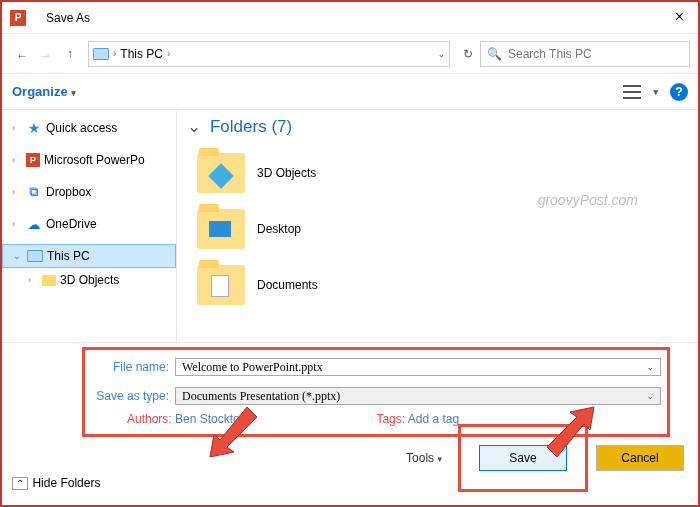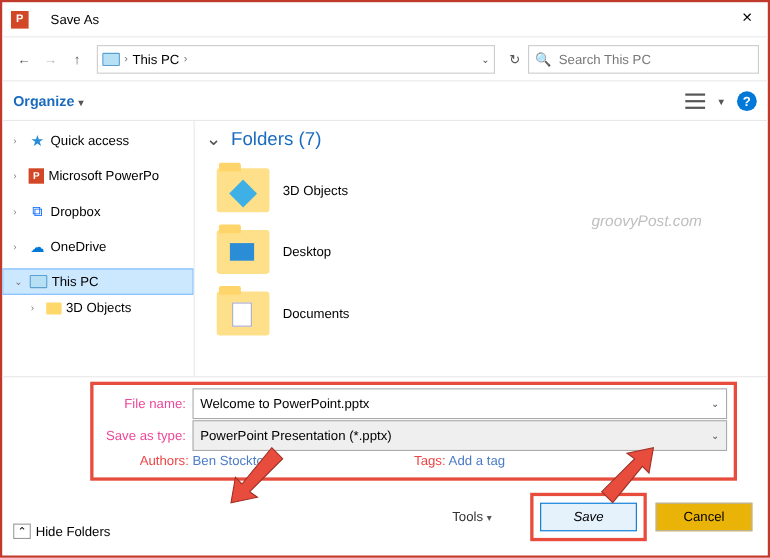--- a/index.html
+++ b/index.html
@@ -154,7 +154,7 @@
     margin-left: 70px;
   }
   .form-row { display: flex; align-items: center; height: 26px; margin-bottom: 3px; }
-  .form-label { width: 84px; text-align: right; padding-right: 6px; color: #ec4899; }
+  .form-label { width: 84px; text-align: right; padding-right: 6px; color: #3b82f6; }
   .form-input {
     flex: 1; height: 28px; border: 1px solid #aaa;
     padding: 0 6px; display: flex; align-items: center;

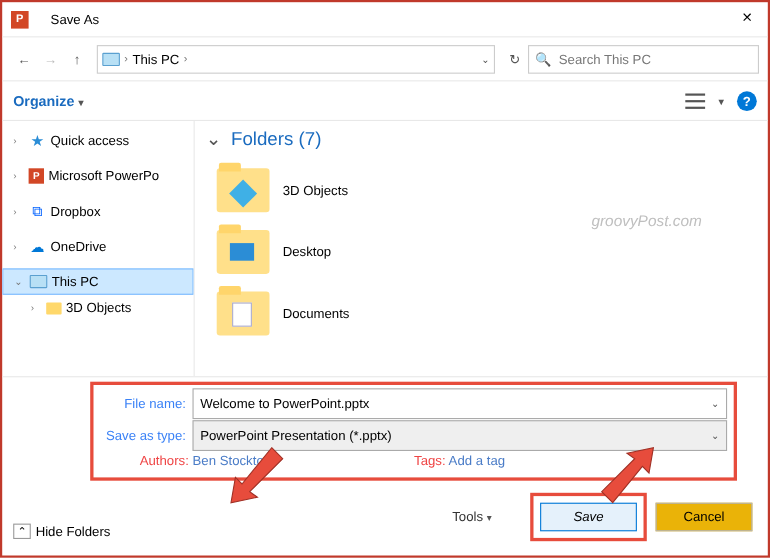--- a/index.html
+++ b/index.html
@@ -156,9 +156,9 @@
   .form-row { display: flex; align-items: center; height: 26px; margin-bottom: 3px; }
   .form-label { width: 84px; text-align: right; padding-right: 6px; color: #3b82f6; }
   .form-input {
-    flex: 1; height: 28px; border: 1px solid #aaa;
+    flex: 1; height: 18px; border: 1px solid #aaa;
     padding: 0 6px; display: flex; align-items: center;
-    justify-content: space-between; background: #fff;
+    justify-content: space-between; background: #fff; font-family: Liberation Serif, serif;
   }
   .form-input.gray { background: #efefef; }
   .authors-row { display: flex; gap: 40px; padding-left: 36px; margin-top: 2px; }

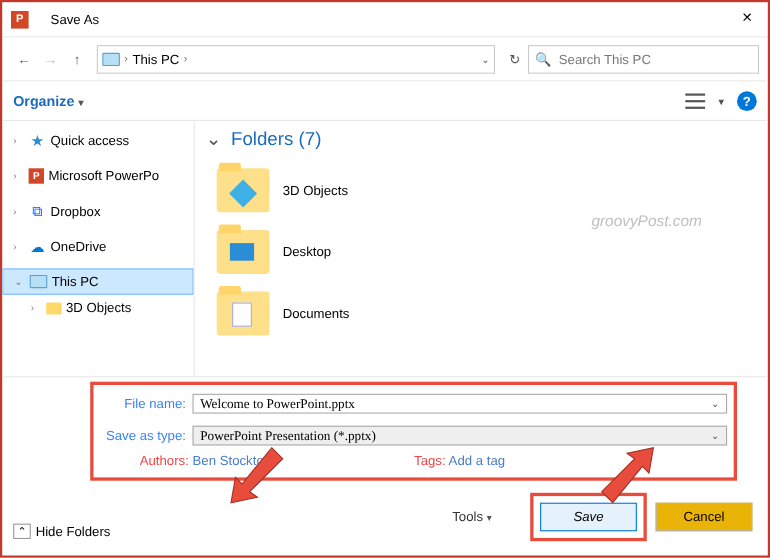--- a/index.html
+++ b/index.html
@@ -314,7 +314,7 @@
     <div class="form-row">
       <span class="form-label">Save as type:</span>
       <div class="form-input gray">
-        <span>PowerPoint Presentation (*.pptx)</span>
+        <span>Documents Presentation (*.pptx)</span>
         <span class="dropdown-chev">⌄</span>
       </div>
     </div>

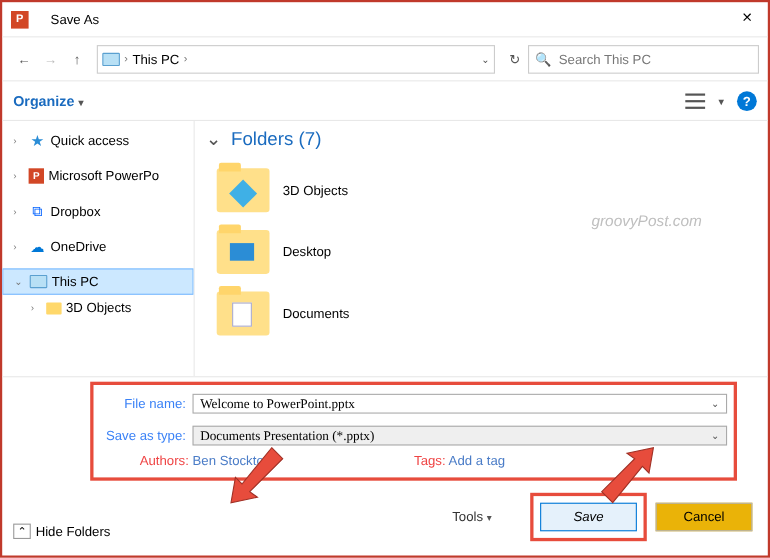--- a/index.html
+++ b/index.html
@@ -172,7 +172,7 @@
     position: absolute; right: 14px; bottom: 10px;
     display: flex; align-items: center; gap: 8px;
   }
-  .tools { color: #333; margin-right: 27px; }
+  .tools { color: #333; margin-right: 8px; }
   .btn {
     width: 88px; height: 26px;
     border: 1px solid #b5b5b5;

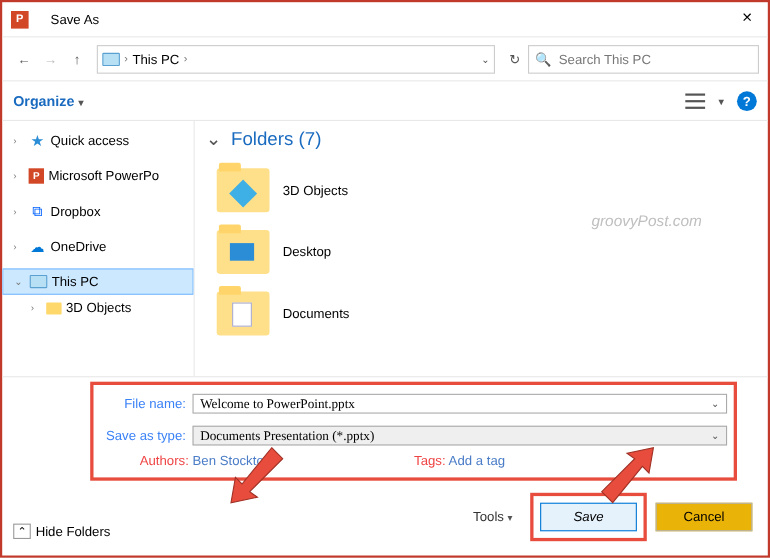--- a/index.html
+++ b/index.html
@@ -181,7 +181,7 @@
   }
   .btn.default { border: 1px solid #0078d7; background: #e5f1fb; }
   .btn.save-wrap { border: 3px solid #e74c3c; padding: 2px; background: transparent; width: auto; height: auto; }
-  .btn.save-wrap .btn { margin: 4px; font-style: italic; }
+  .btn.save-wrap .btn { margin: 16px; }
   .arrow-callout {
     position: absolute;
     pointer-events: none;

